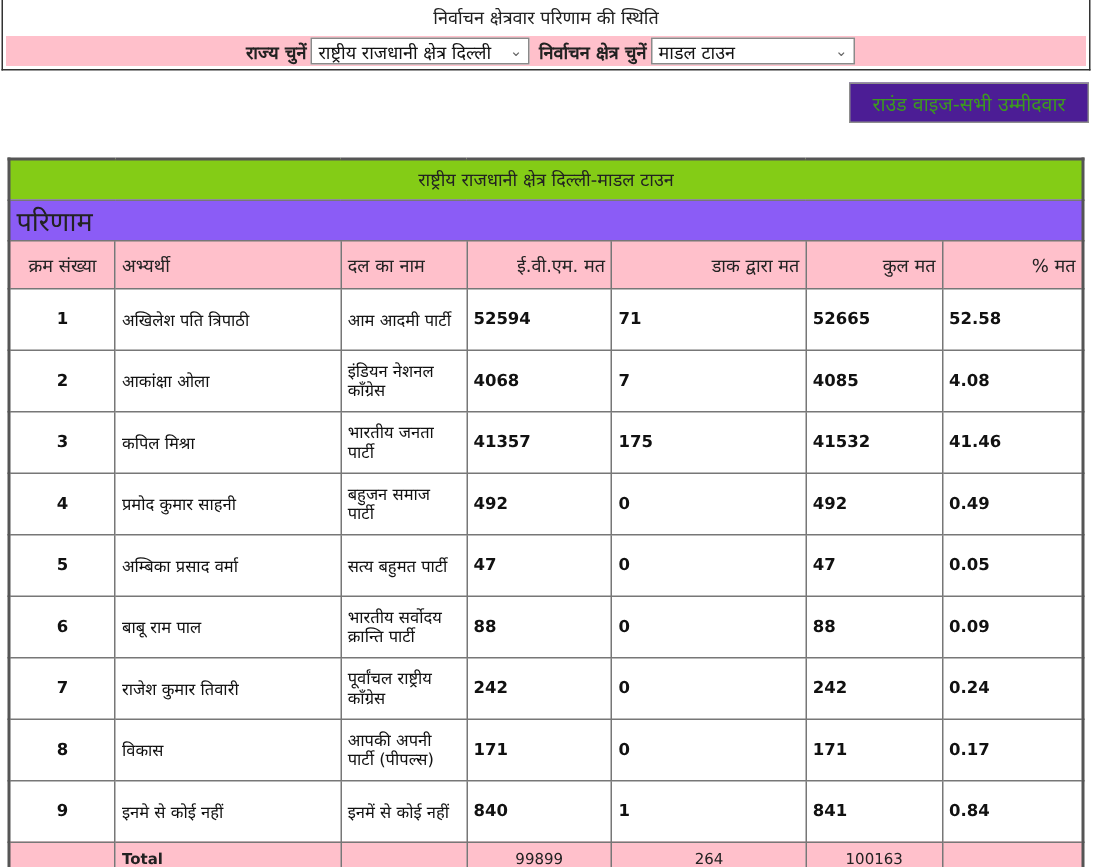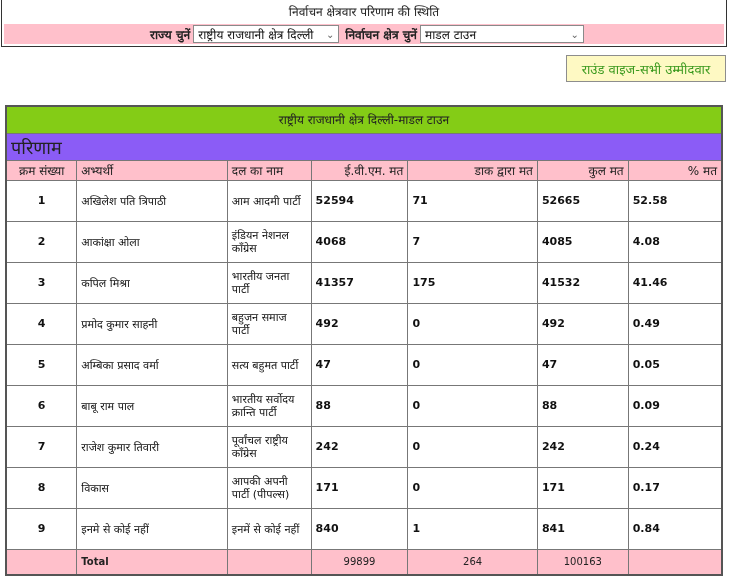--- a/index.html
+++ b/index.html
@@ -27,7 +27,7 @@
     padding: 0 4px; font-size: 12px; color: #111;
   }
   .select.state { width: 146px; }
-  .select.const { width: 164px; text-align: right; }
+  .select.const { width: 136px; text-align: right; }
   .chev { font-size: 10px; color: #666; margin-left: 4px; }
 
   .round-btn {

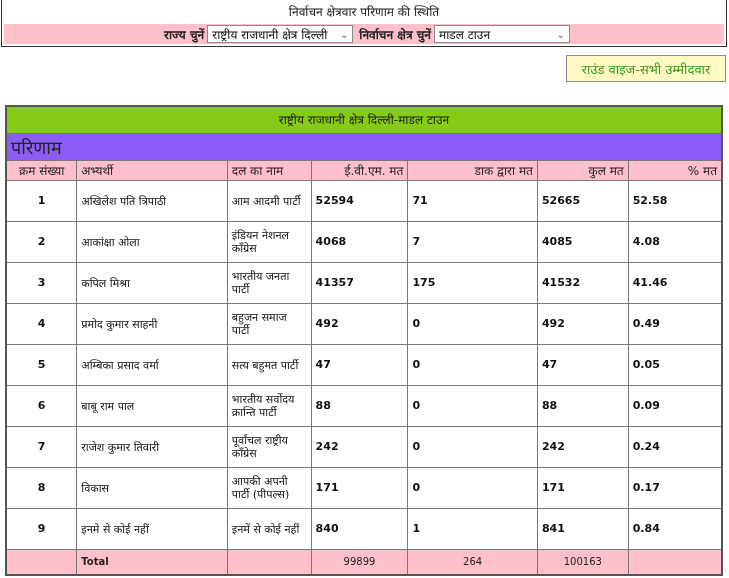--- a/index.html
+++ b/index.html
@@ -32,7 +32,7 @@
 
   .round-btn {
     position: absolute; left: 566px; top: 55px; width: 160px; height: 27px;
-    border: 1px solid #8d8d8d; background: #fef9c3; color: #3c9a1f;
+    border: 1px solid #8d8d8d; background: #4c1d95; color: #3c9a1f;
     font-size: 13px; display: flex; align-items: center; justify-content: center;
   }
 

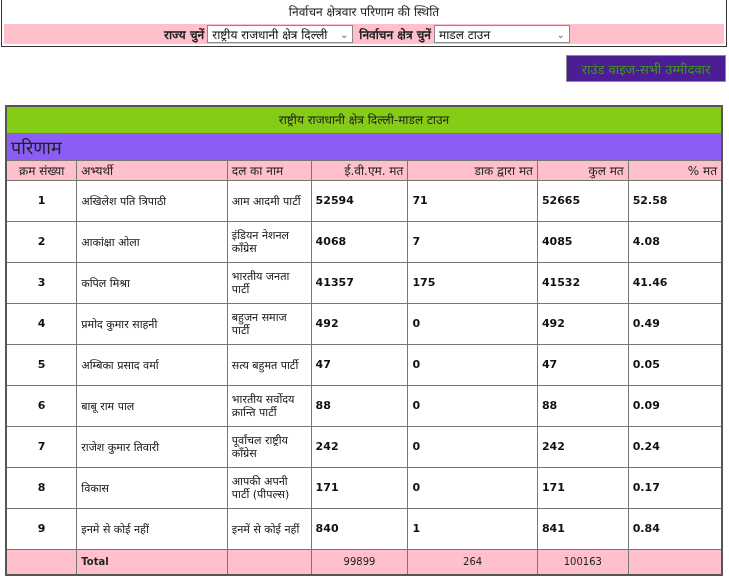--- a/index.html
+++ b/index.html
@@ -46,7 +46,7 @@
   }
   .title-row td { background: #84cc16; height: 27px; text-align: center; font-size: 12px; font-weight: normal; color: #222; }
   .sub-row td { background: #8b5cf6; height: 27px; text-align: left; font-size: 18px; color: #222; }
-  .head-row th { background: #ffc0cb; height: 20px; font-weight: normal; font-size: 12px; color: #222; }
+  .head-row th { background: #ffc0cb; height: 32px; font-weight: normal; font-size: 12px; color: #222; }
   .head-row th.l { text-align: left; }
   .head-row th.r { text-align: right; }
   .data-row td { background: #fff; height: 41px; color: #111; }

